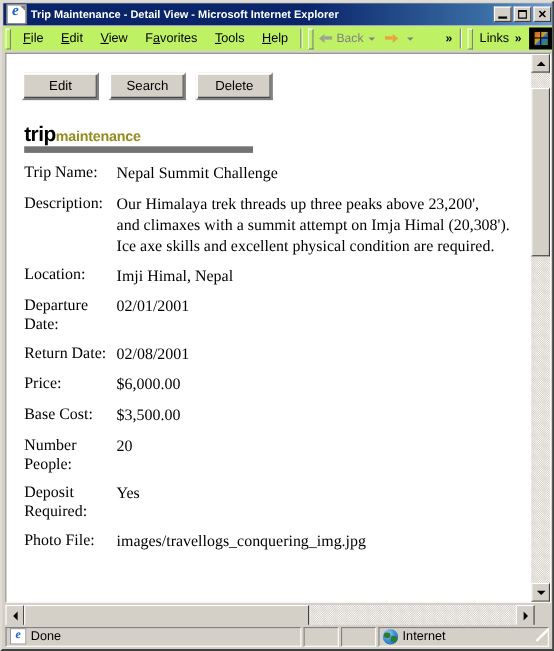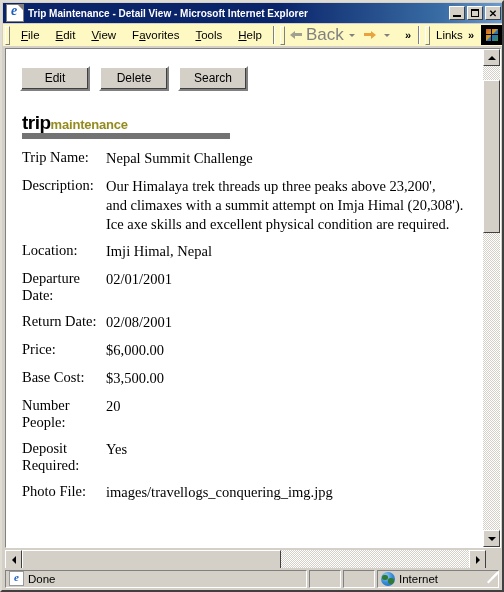--- a/index.html
+++ b/index.html
@@ -121,7 +121,7 @@
     left: 1px; top: 22px;
     width: 500px;
     height: 22px;
-    background: #fef9c3;
+    background: #bef264;
     display: flex;
     align-items: center;
     box-sizing: border-box;

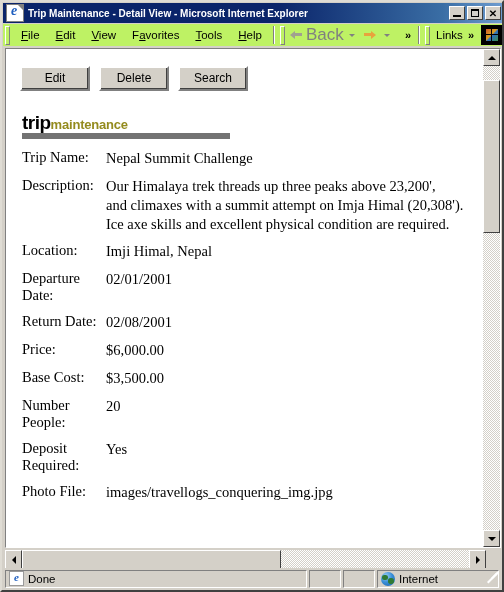--- a/index.html
+++ b/index.html
@@ -158,7 +158,7 @@
   .nav-back, .nav-fwd {
     display: flex; align-items: center;
     padding: 1px 2px;
-    font-size: 17px;
+    font-size: 11px;
     white-space: nowrap;
     cursor: default;
   }

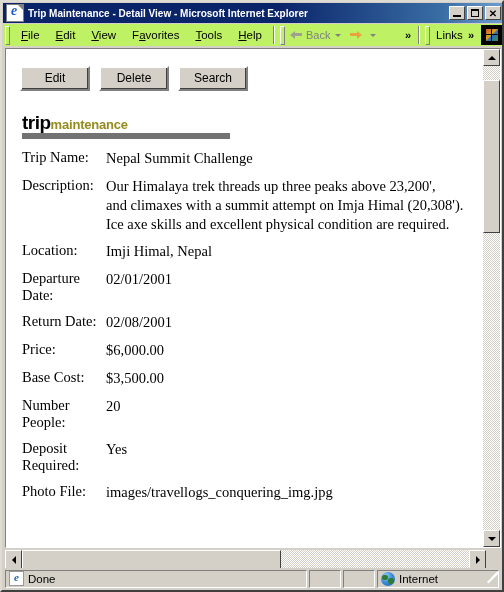--- a/index.html
+++ b/index.html
@@ -587,8 +587,8 @@
 
           <div id="action-bar">
             <div class="btn98">Edit</div>
+            <div class="btn98">Search</div>
             <div class="btn98">Delete</div>
-            <div class="btn98">Search</div>
           </div>
 
           <div id="logo-head">

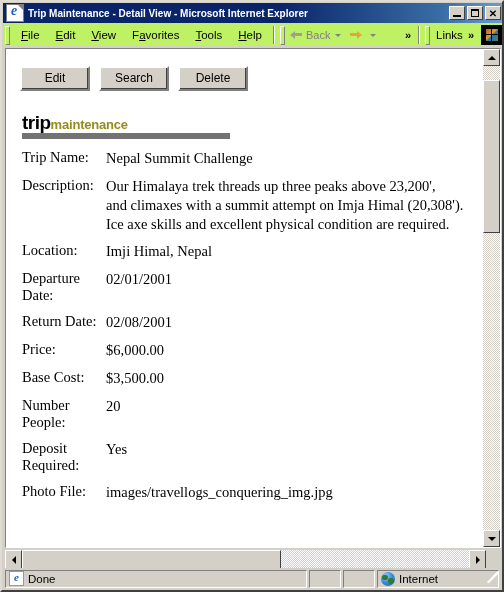--- a/index.html
+++ b/index.html
@@ -466,7 +466,7 @@
   }
   #st-main { flex: 1 1 auto; min-width: 0; }
   .st-small { width: 32px; flex: 0 0 auto; }
-  #st-zone { width: 122px; flex: 0 0 auto; gap: 4px; }
+  #st-zone { width: 155px; flex: 0 0 auto; gap: 4px; }
   .mini-ie {
     width: 13px; height: 13px;
     background: #ffffff;

